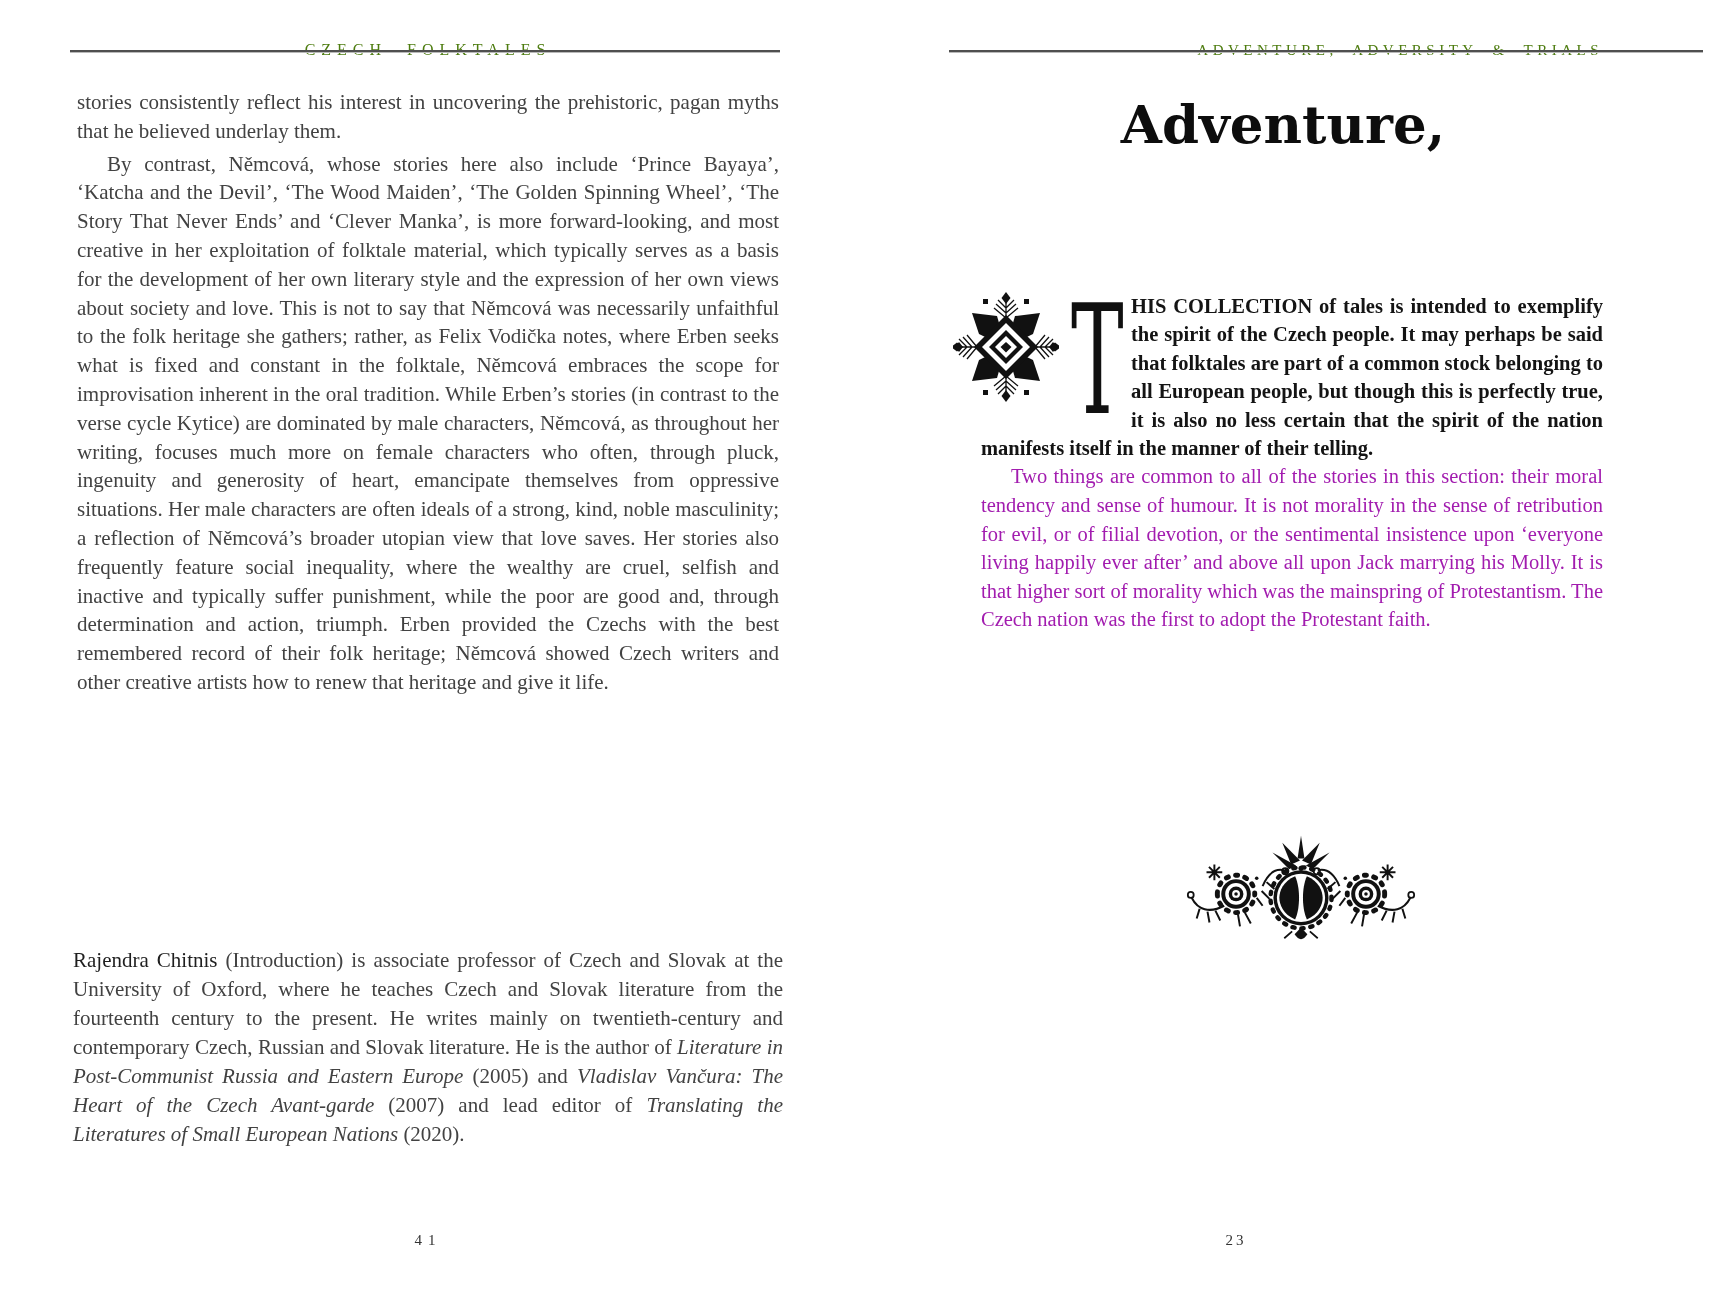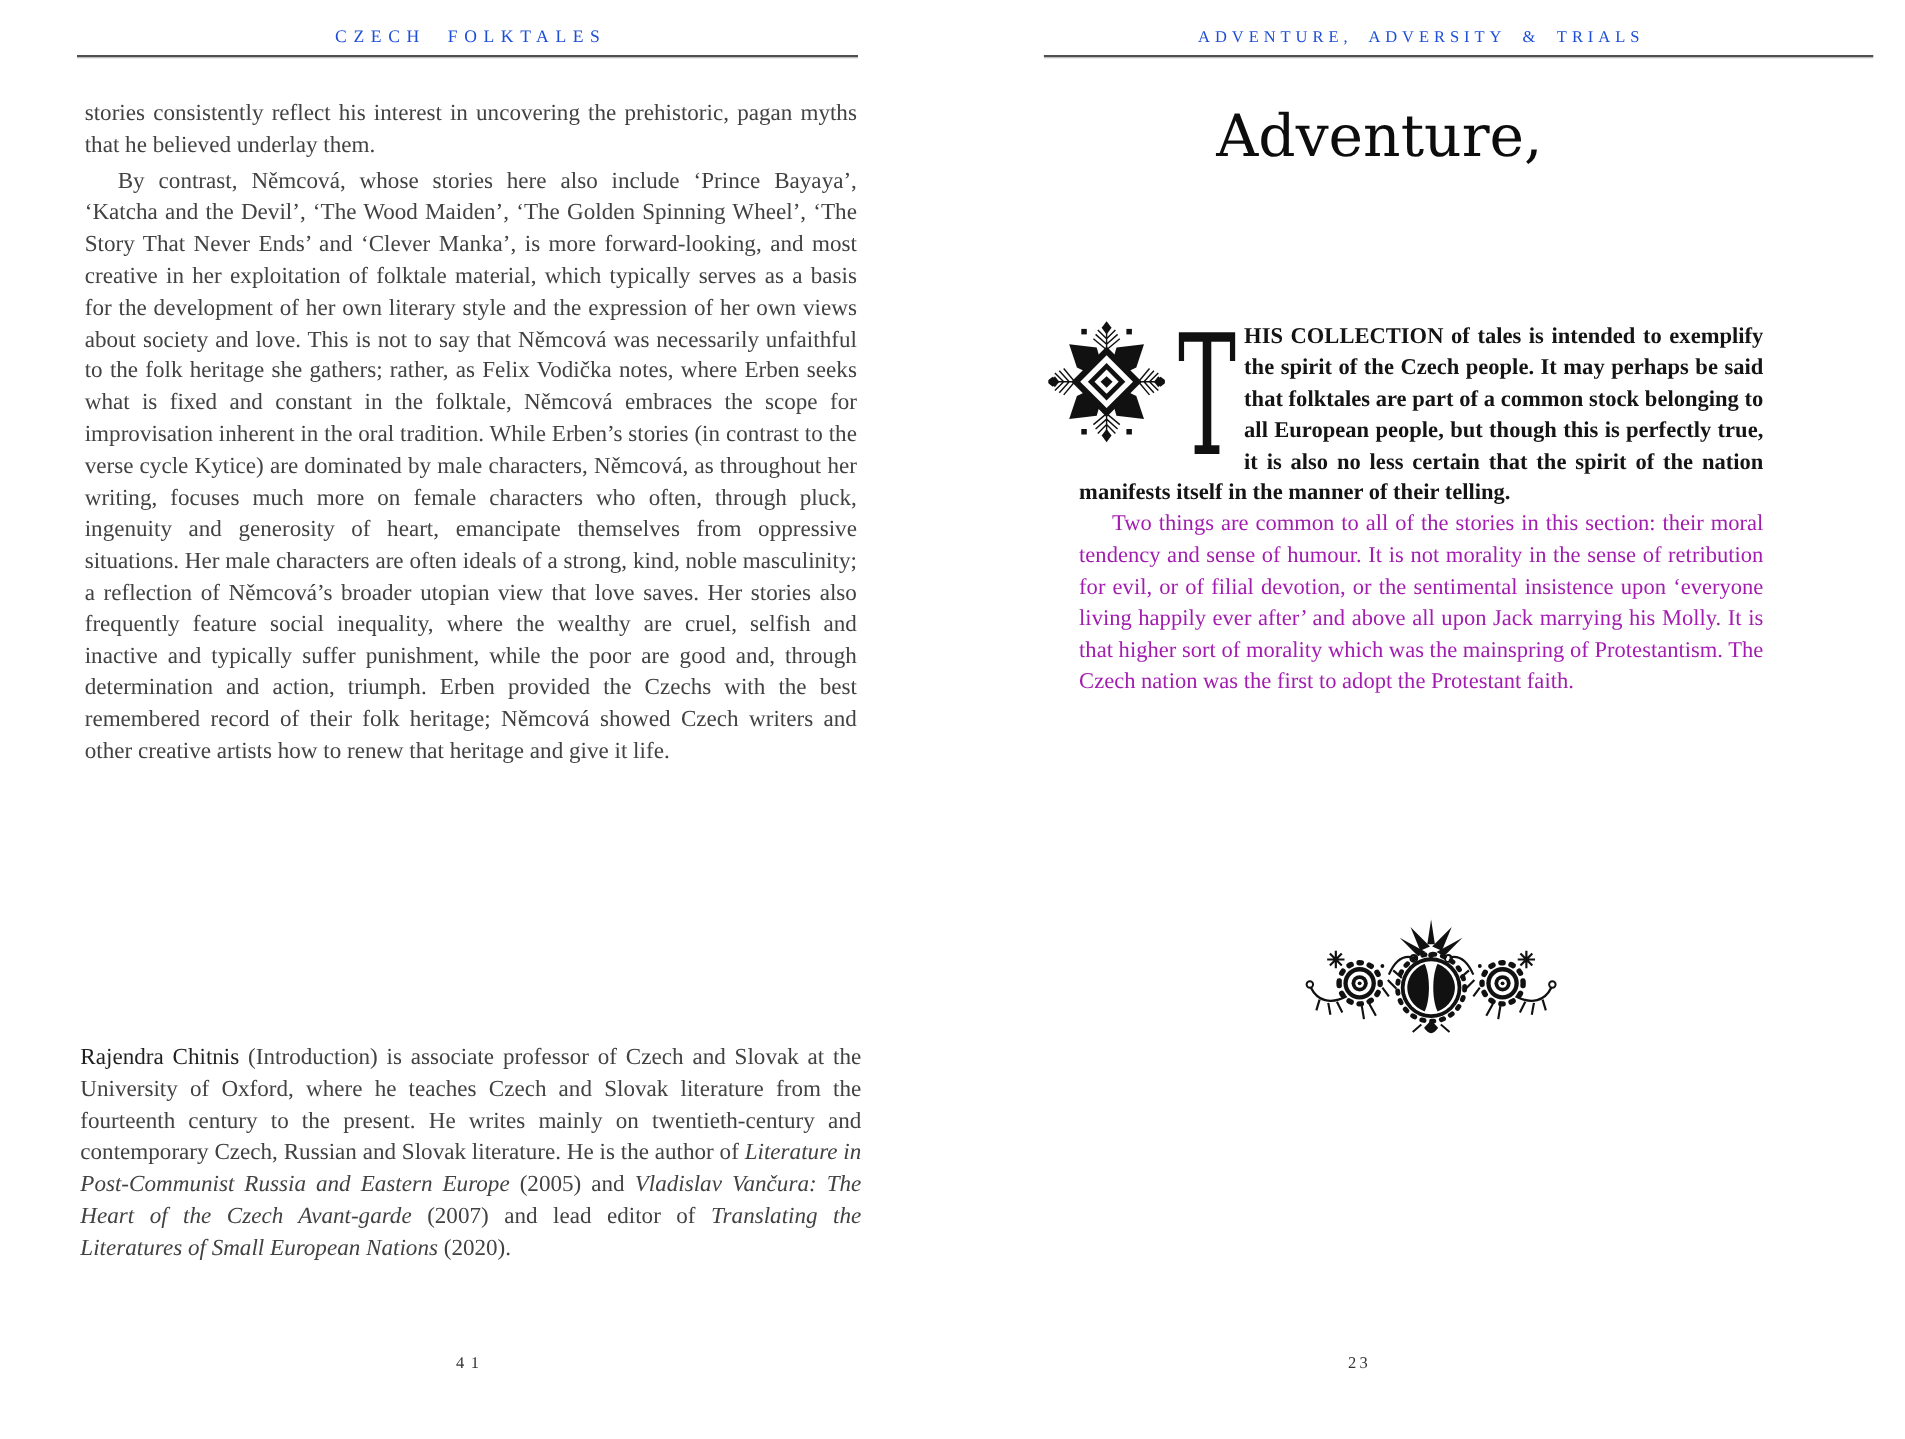--- a/index.html
+++ b/index.html
@@ -6,7 +6,7 @@
   .spread{position:relative;width:1732px;height:1308px;background:#ffffff;overflow:hidden;
           font-family:"Liberation Serif", serif;}
   
-  .running-head{position:absolute;top:24px;font-size:16px;line-height:20px;color:#1d4ed8;
+  .running-head{position:absolute;top:40px;font-size:16px;line-height:20px;color:#4d7c0f;
                 text-align:center;white-space:nowrap;}
   .rh-left{left:73px;width:710px;letter-spacing:6px;word-spacing:10px;}
   .rh-right{left:981px;width:622px;font-size:15px;letter-spacing:4.5px;word-spacing:7px;}

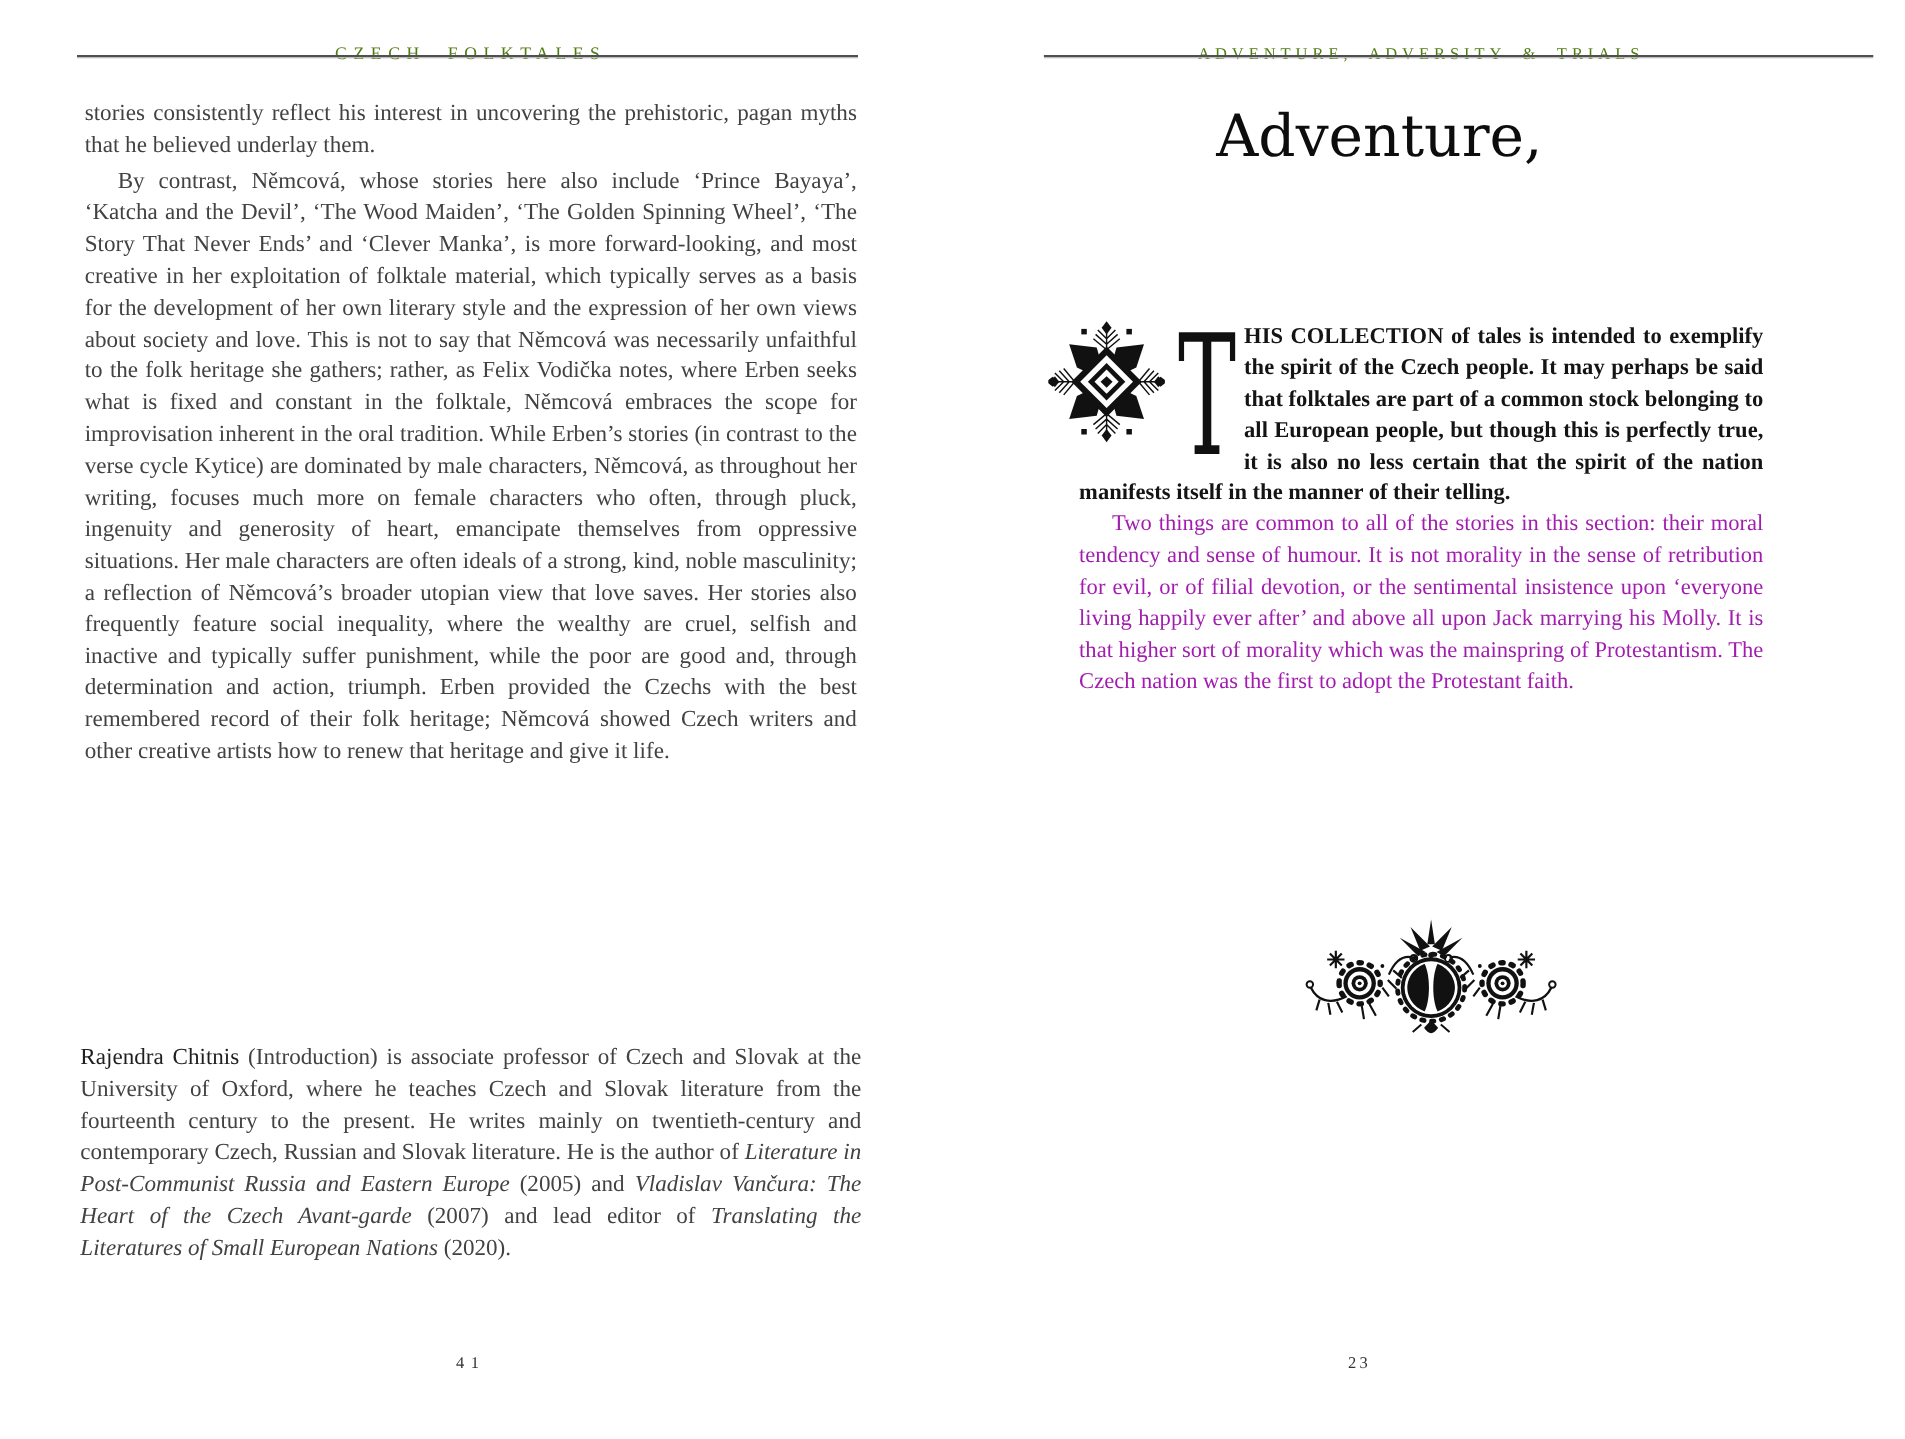--- a/index.html
+++ b/index.html
@@ -9,7 +9,7 @@
   .running-head{position:absolute;top:40px;font-size:16px;line-height:20px;color:#4d7c0f;
                 text-align:center;white-space:nowrap;}
   .rh-left{left:73px;width:710px;letter-spacing:6px;word-spacing:10px;}
-  .rh-right{left:981px;width:622px;font-size:15px;letter-spacing:4.5px;word-spacing:7px;}
+  .rh-right{left:981px;width:622px;font-size:15px;letter-spacing:4.5px;word-spacing:7px;text-align:right;}
   .rule{position:absolute;top:50px;height:0;border-top:2px solid #4f4f4f;border-bottom:1px solid #b9b9b9;}
   .rule-left{left:70px;width:710px;}
   .rule-right{left:949px;width:754px;}

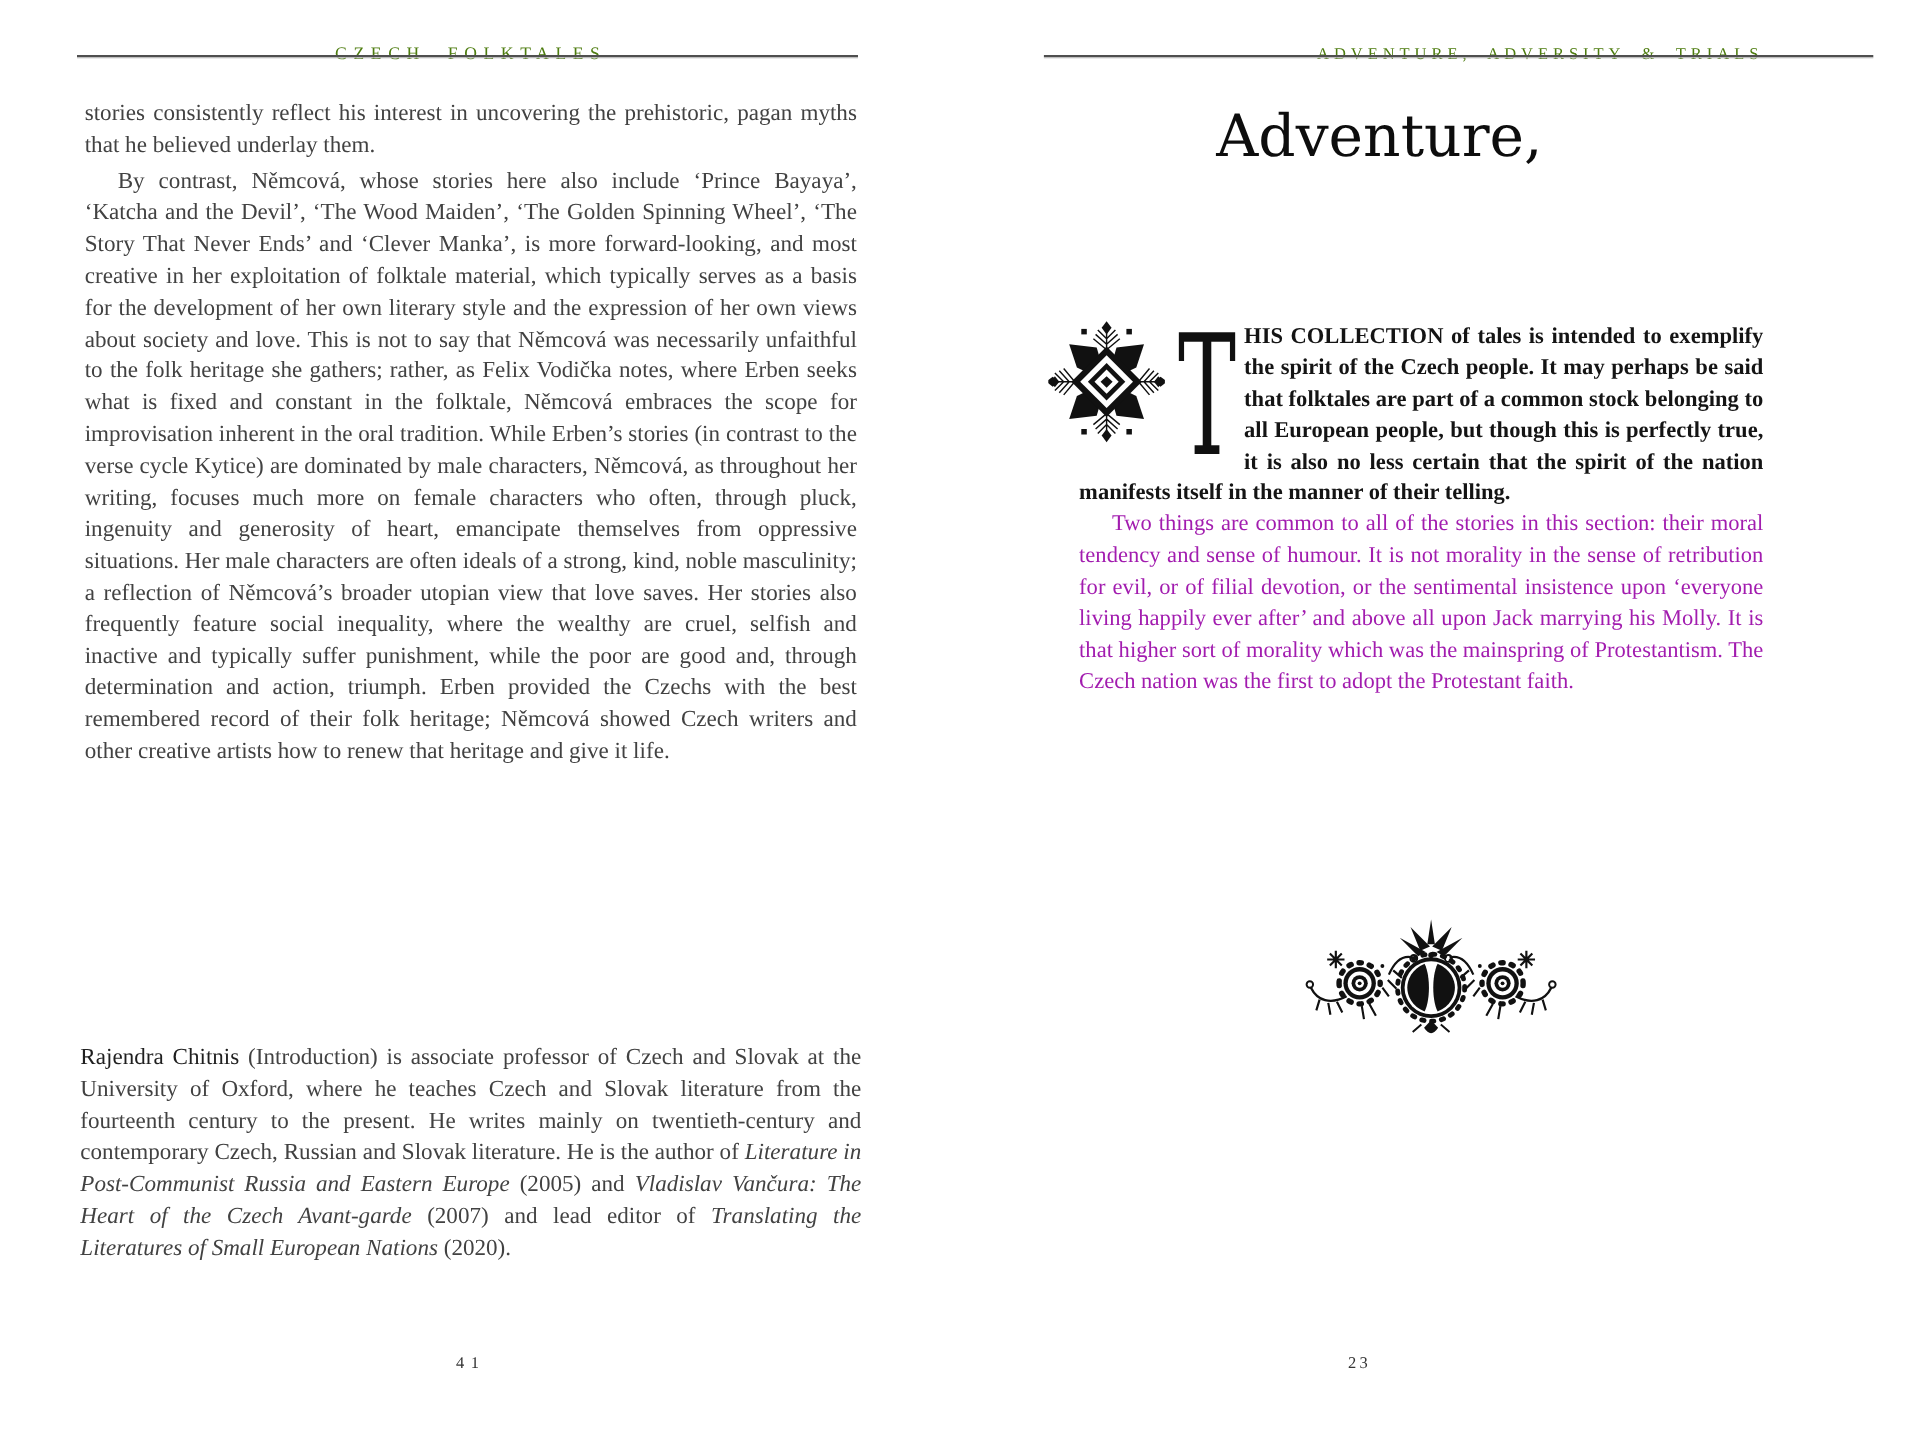--- a/index.html
+++ b/index.html
@@ -27,8 +27,8 @@
   .folio-left{left:73px;width:710px;}
   .folio-right{left:1206px;width:60px;letter-spacing:3px;}
   
-  .title-block{position:absolute;left:943px;top:94px;width:622px;text-align:center;color:#0d0d0d;
-               font-family:"DejaVu Serif", serif;font-weight:400;font-size:53px;line-height:61px;}
+  .title-block{position:absolute;left:972px;top:94px;width:622px;text-align:center;color:#0d0d0d;
+               font-family:"DejaVu Serif", serif;font-weight:700;font-size:53px;line-height:61px;}
   .title-block .amp{font-style:italic;margin:0 10px;font-size:1.05em;}
   .opening-block{position:absolute;left:981px;top:292px;width:622px;}
   .opening-block p{margin:0;text-align:justify;}

